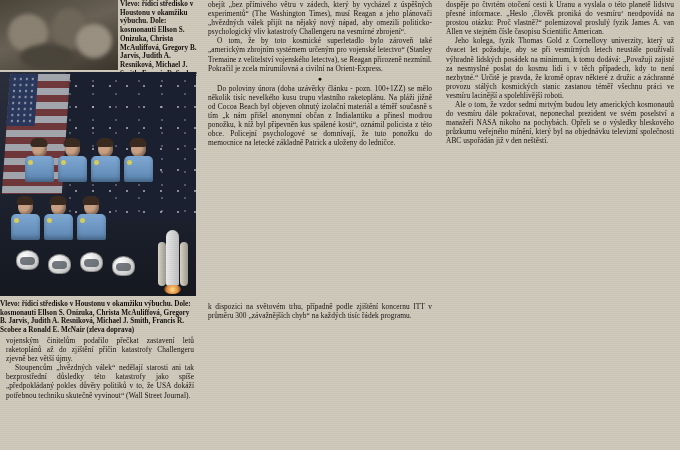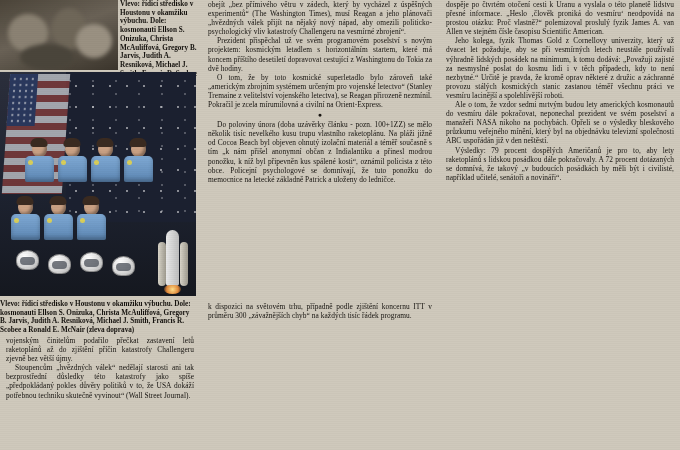--- a/index.html
+++ b/index.html
@@ -358,7 +358,6 @@
     <div class="col col2">
       <div class="col2-text body-text">
         <p class="noind">obejít „bez přímivého větru v zádech, který by vycházel z úspěšných experimentů“ (The Washington Times), musí Reagan a jeho plánovači „hvězdných válek přijít na nějaký nový nápad, aby omezili politicko-psychologický vliv katastrofy Challengeru na vesmírné zbrojení“.</p>
-        <p>Prezident přispěchal už ve svém programovém poselství s novým projektem: kosmickým letadlem s horizontálním startem, které má koncem příštího desetiletí dopravovat cestující z Washingtonu do Tokia za dvě hodiny.</p>
         <p>O tom, že by toto kosmické superletadlo bylo zároveň také „americkým zbrojním systémem určeným pro vojenské letectvo“ (Stanley Tremaine z velitelství vojenského letectva), se Reagan přirozeně nezmínil. Pokračil je zcela mírumilovná a civilní na Orient-Express.</p>
         <div class="bullet-sep">●</div>
         <p>Do poloviny února (doba uzávěrky článku - pozn. 100+1ZZ) se mělo několik tisíc nevelkého kusu trupu vlastního raketoplánu. Na pláži jižně od Cocoa Beach byl objeven ohnutý izolační materiál a téměř současně s tím „k nám přišel anonymní občan z Indialantiku a přinesl modrou ponožku, k níž byl připevněn kus spálené kosti“, oznámil policista z této obce. Policejní psychologové se domnívají, že tuto ponožku do memocnice na letecké základně Patrick a uloženy do ledničce.</p>

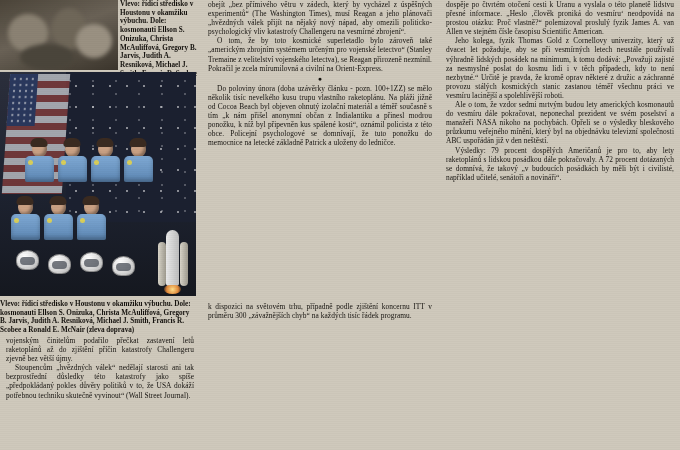--- a/index.html
+++ b/index.html
@@ -373,7 +373,6 @@
         <p class="noind">dospěje po čtvrtém otočení cesti k Uranu a vyslala o této planetě lidstvu přesné informace. „Heslo ‚člověk proniká do vesmíru‘ neodpovídá na prostou otázku: Proč vlastně?“ polemizoval proslulý fyzik James A. van Allen ve stejném čísle časopisu Scientific American.</p>
         <p>Jeho kolega, fyzik Thomas Gold z Cornellovy univerzity, který už dvacet let požaduje, aby se při vesmírných letech neustále používali výhradně lidských posádek na minimum, k tomu dodává: „Považuji zajisté za nesmyslné poslat do kosmu lidi i v těch případech, kdy to není nezbytné.“ Určitě je pravda, že kromě oprav některé z družic a záchranné provozu stálých kosmických stanic zastanou téměř všechnu práci ve vesmíru lacinější a spolehlivější roboti.</p>
         <p>Ale o tom, že vzdor sedmi mrtvým budou lety amerických kosmonautů do vesmíru dále pokračovat, neponechal prezident ve svém poselství a manažeři NASA nikoho na pochybách. Opřeli se o výsledky bleskového průzkumu veřejného mínění, který byl na objednávku televizní společnosti ABC uspořádán již v den neštěstí.</p>
-        <p>Výsledky: 79 procent dospělých Američanů je pro to, aby lety raketoplánů s lidskou posádkou dále pokračovaly. A 72 procent dotázaných se domnívá, že takový „v budoucích posádkách by měli být i civilisté, například učitelé, senátoři a novináři“.</p>
       </div>
     </div>
 

